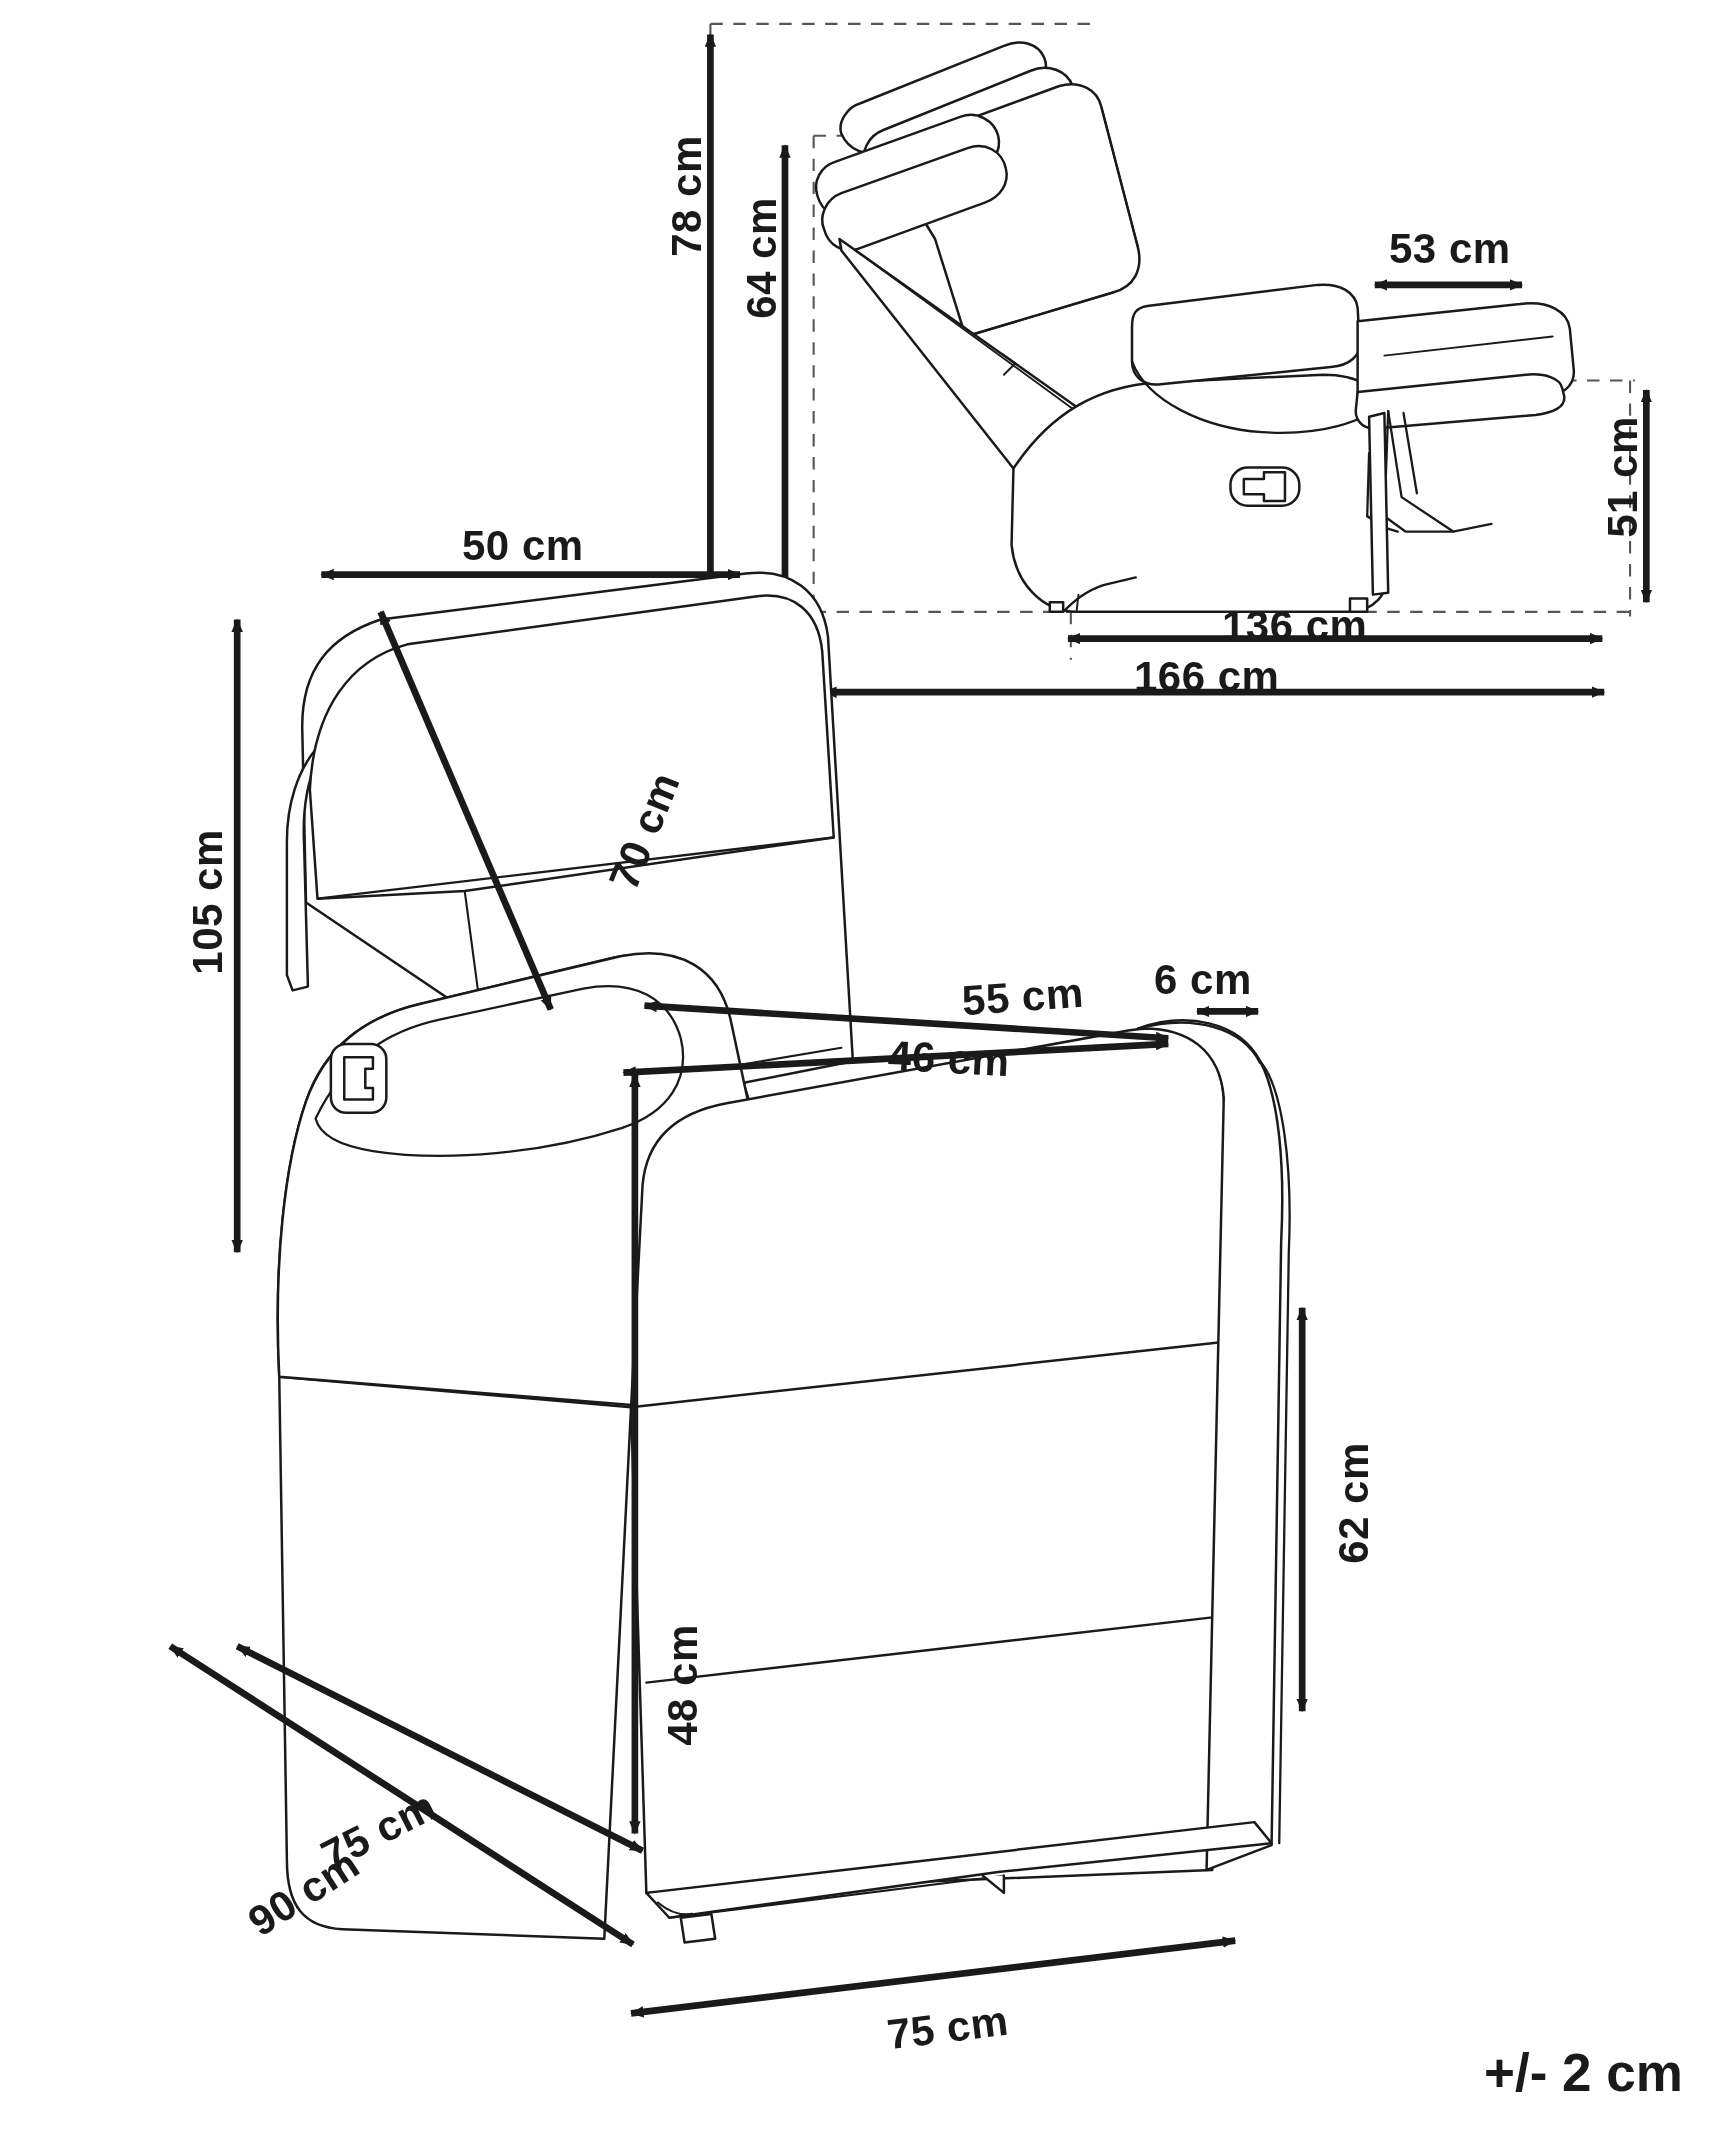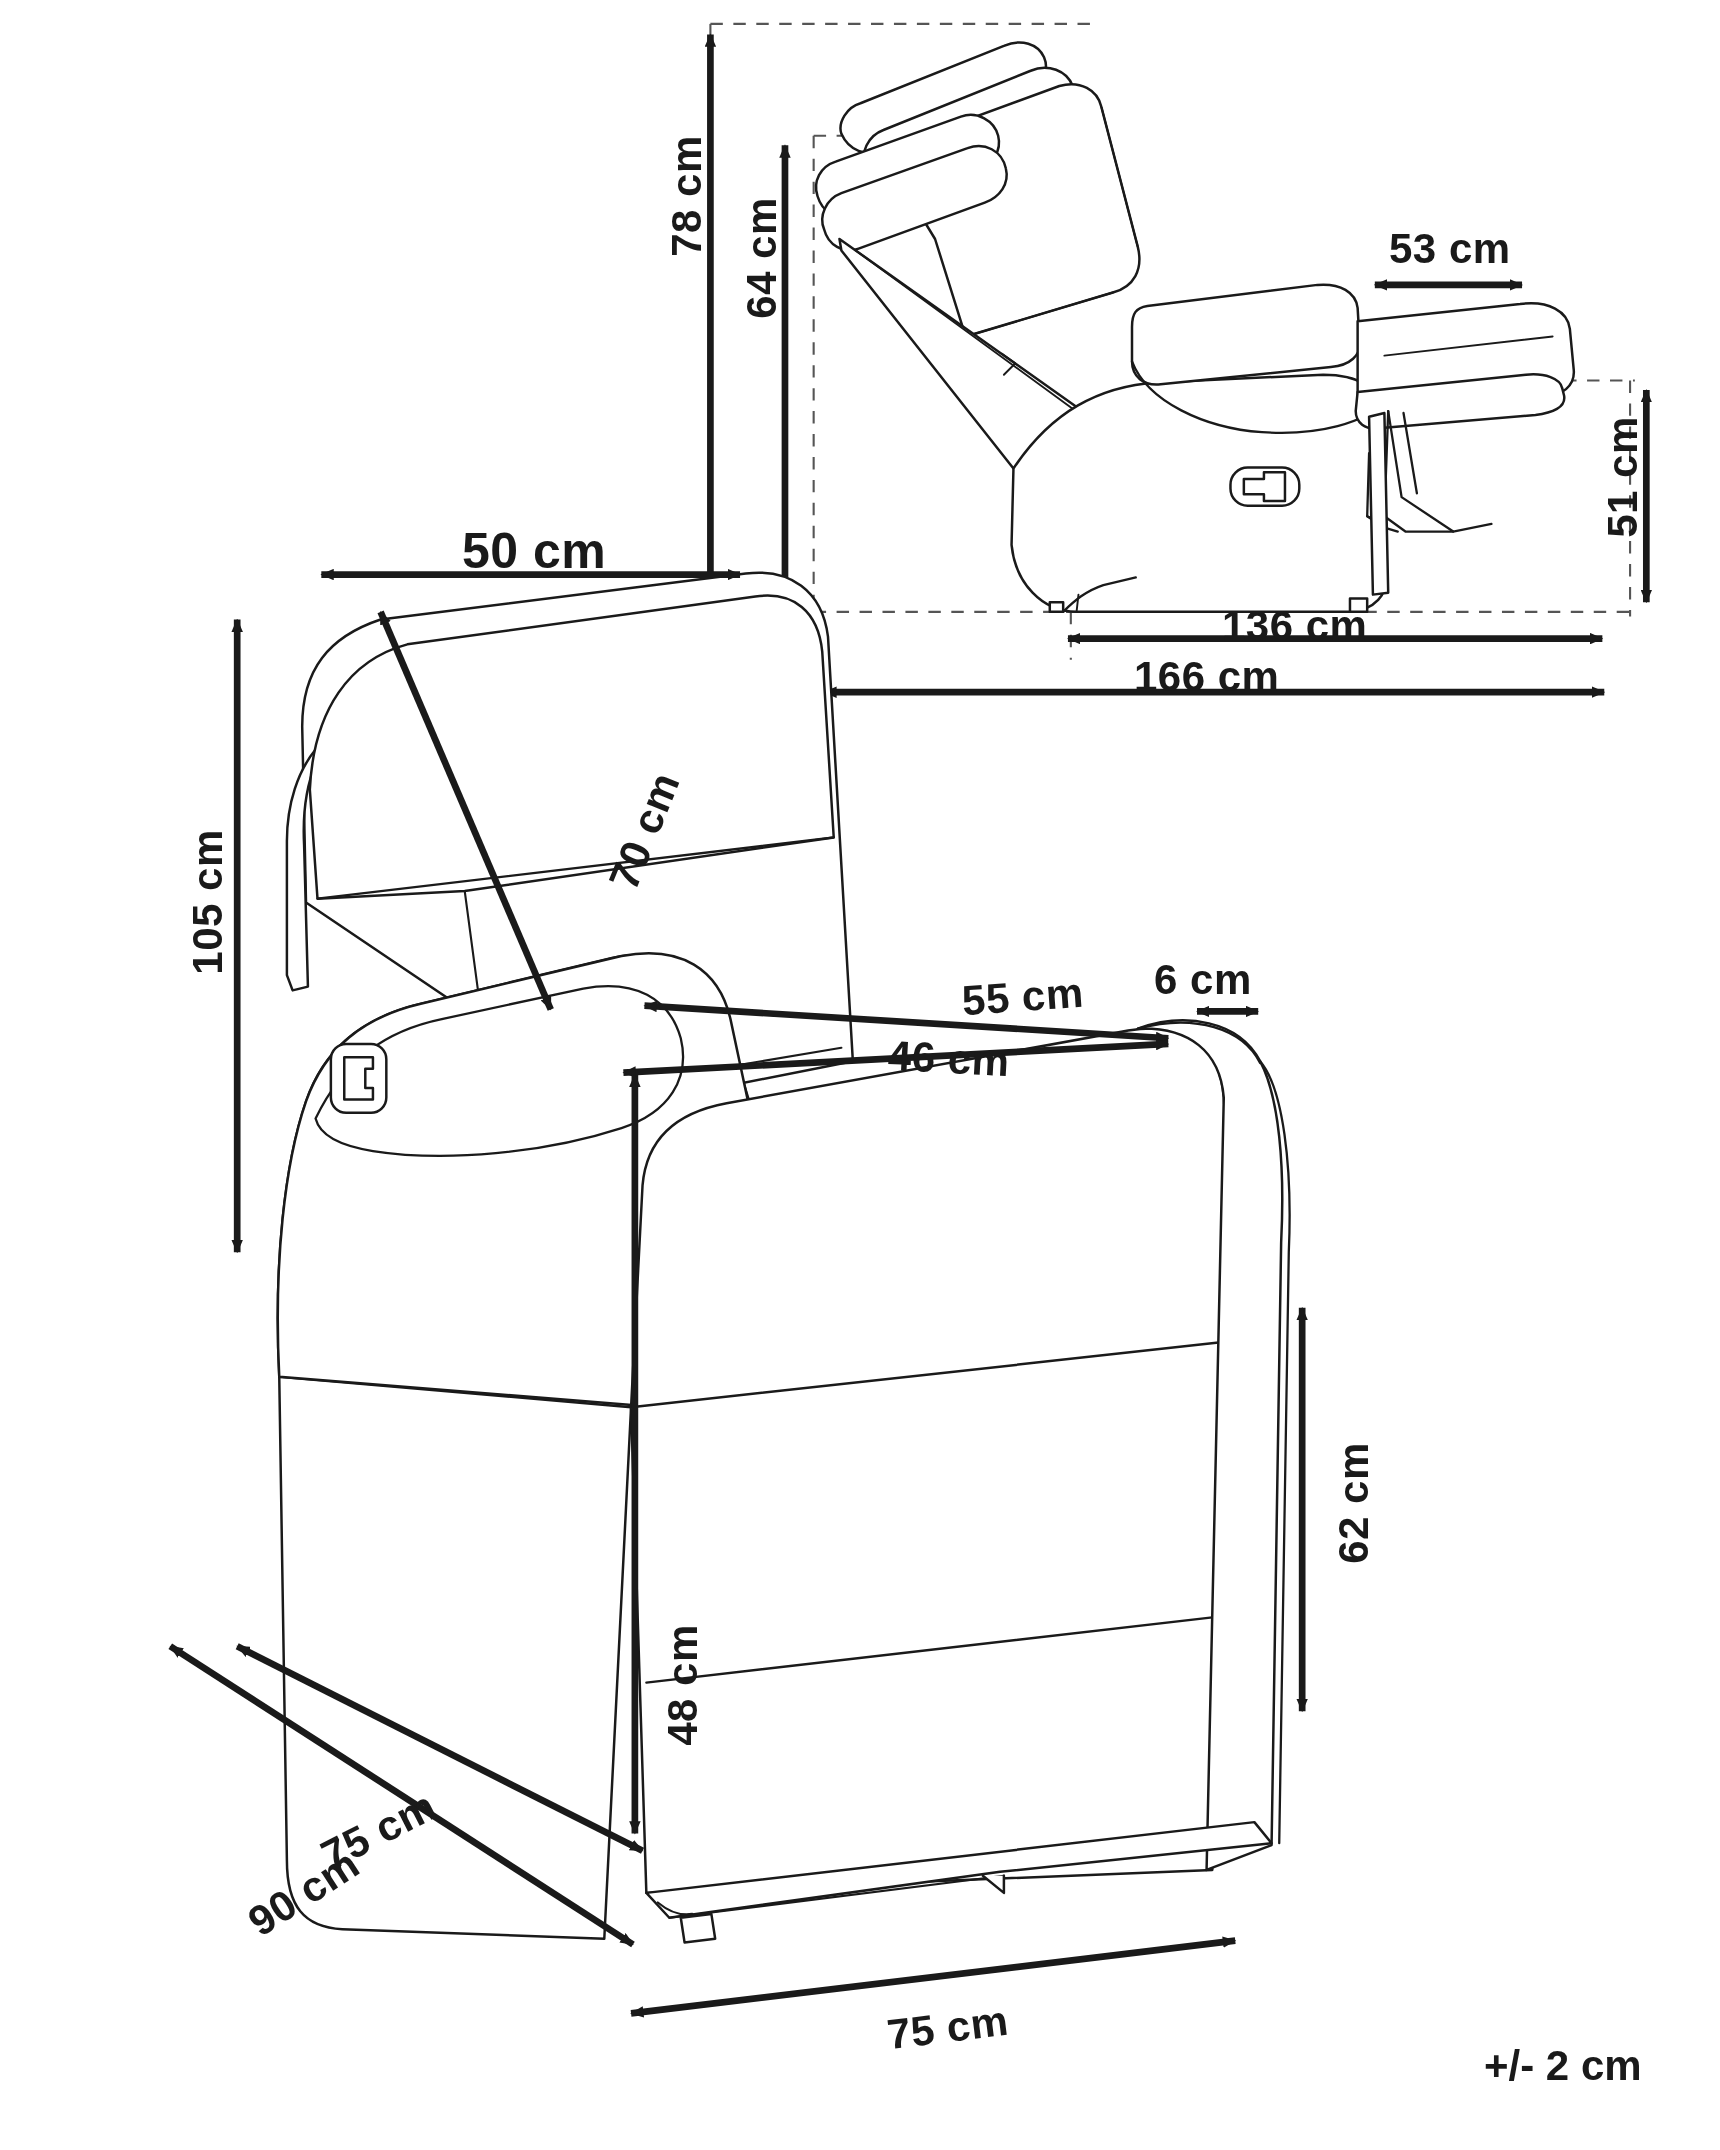--- a/index.html
+++ b/index.html
@@ -241,7 +241,7 @@
 
   <div class="dimtext" style="left:1134px; top:653px; font-size:42px;text-align:right;">166 cm</div>
 
-  <div class="dimtext" style="left:462px; top:522px; font-size:50px;">50 cm</div>
+  <div class="dimtext" style="left:462px; top:522px; font-size:42px;">50 cm</div>
 
   <div class="dimtext vert" style="left:584px; top:807px; font-size:42px; transform: rotate(-68deg);">70 cm</div>
 

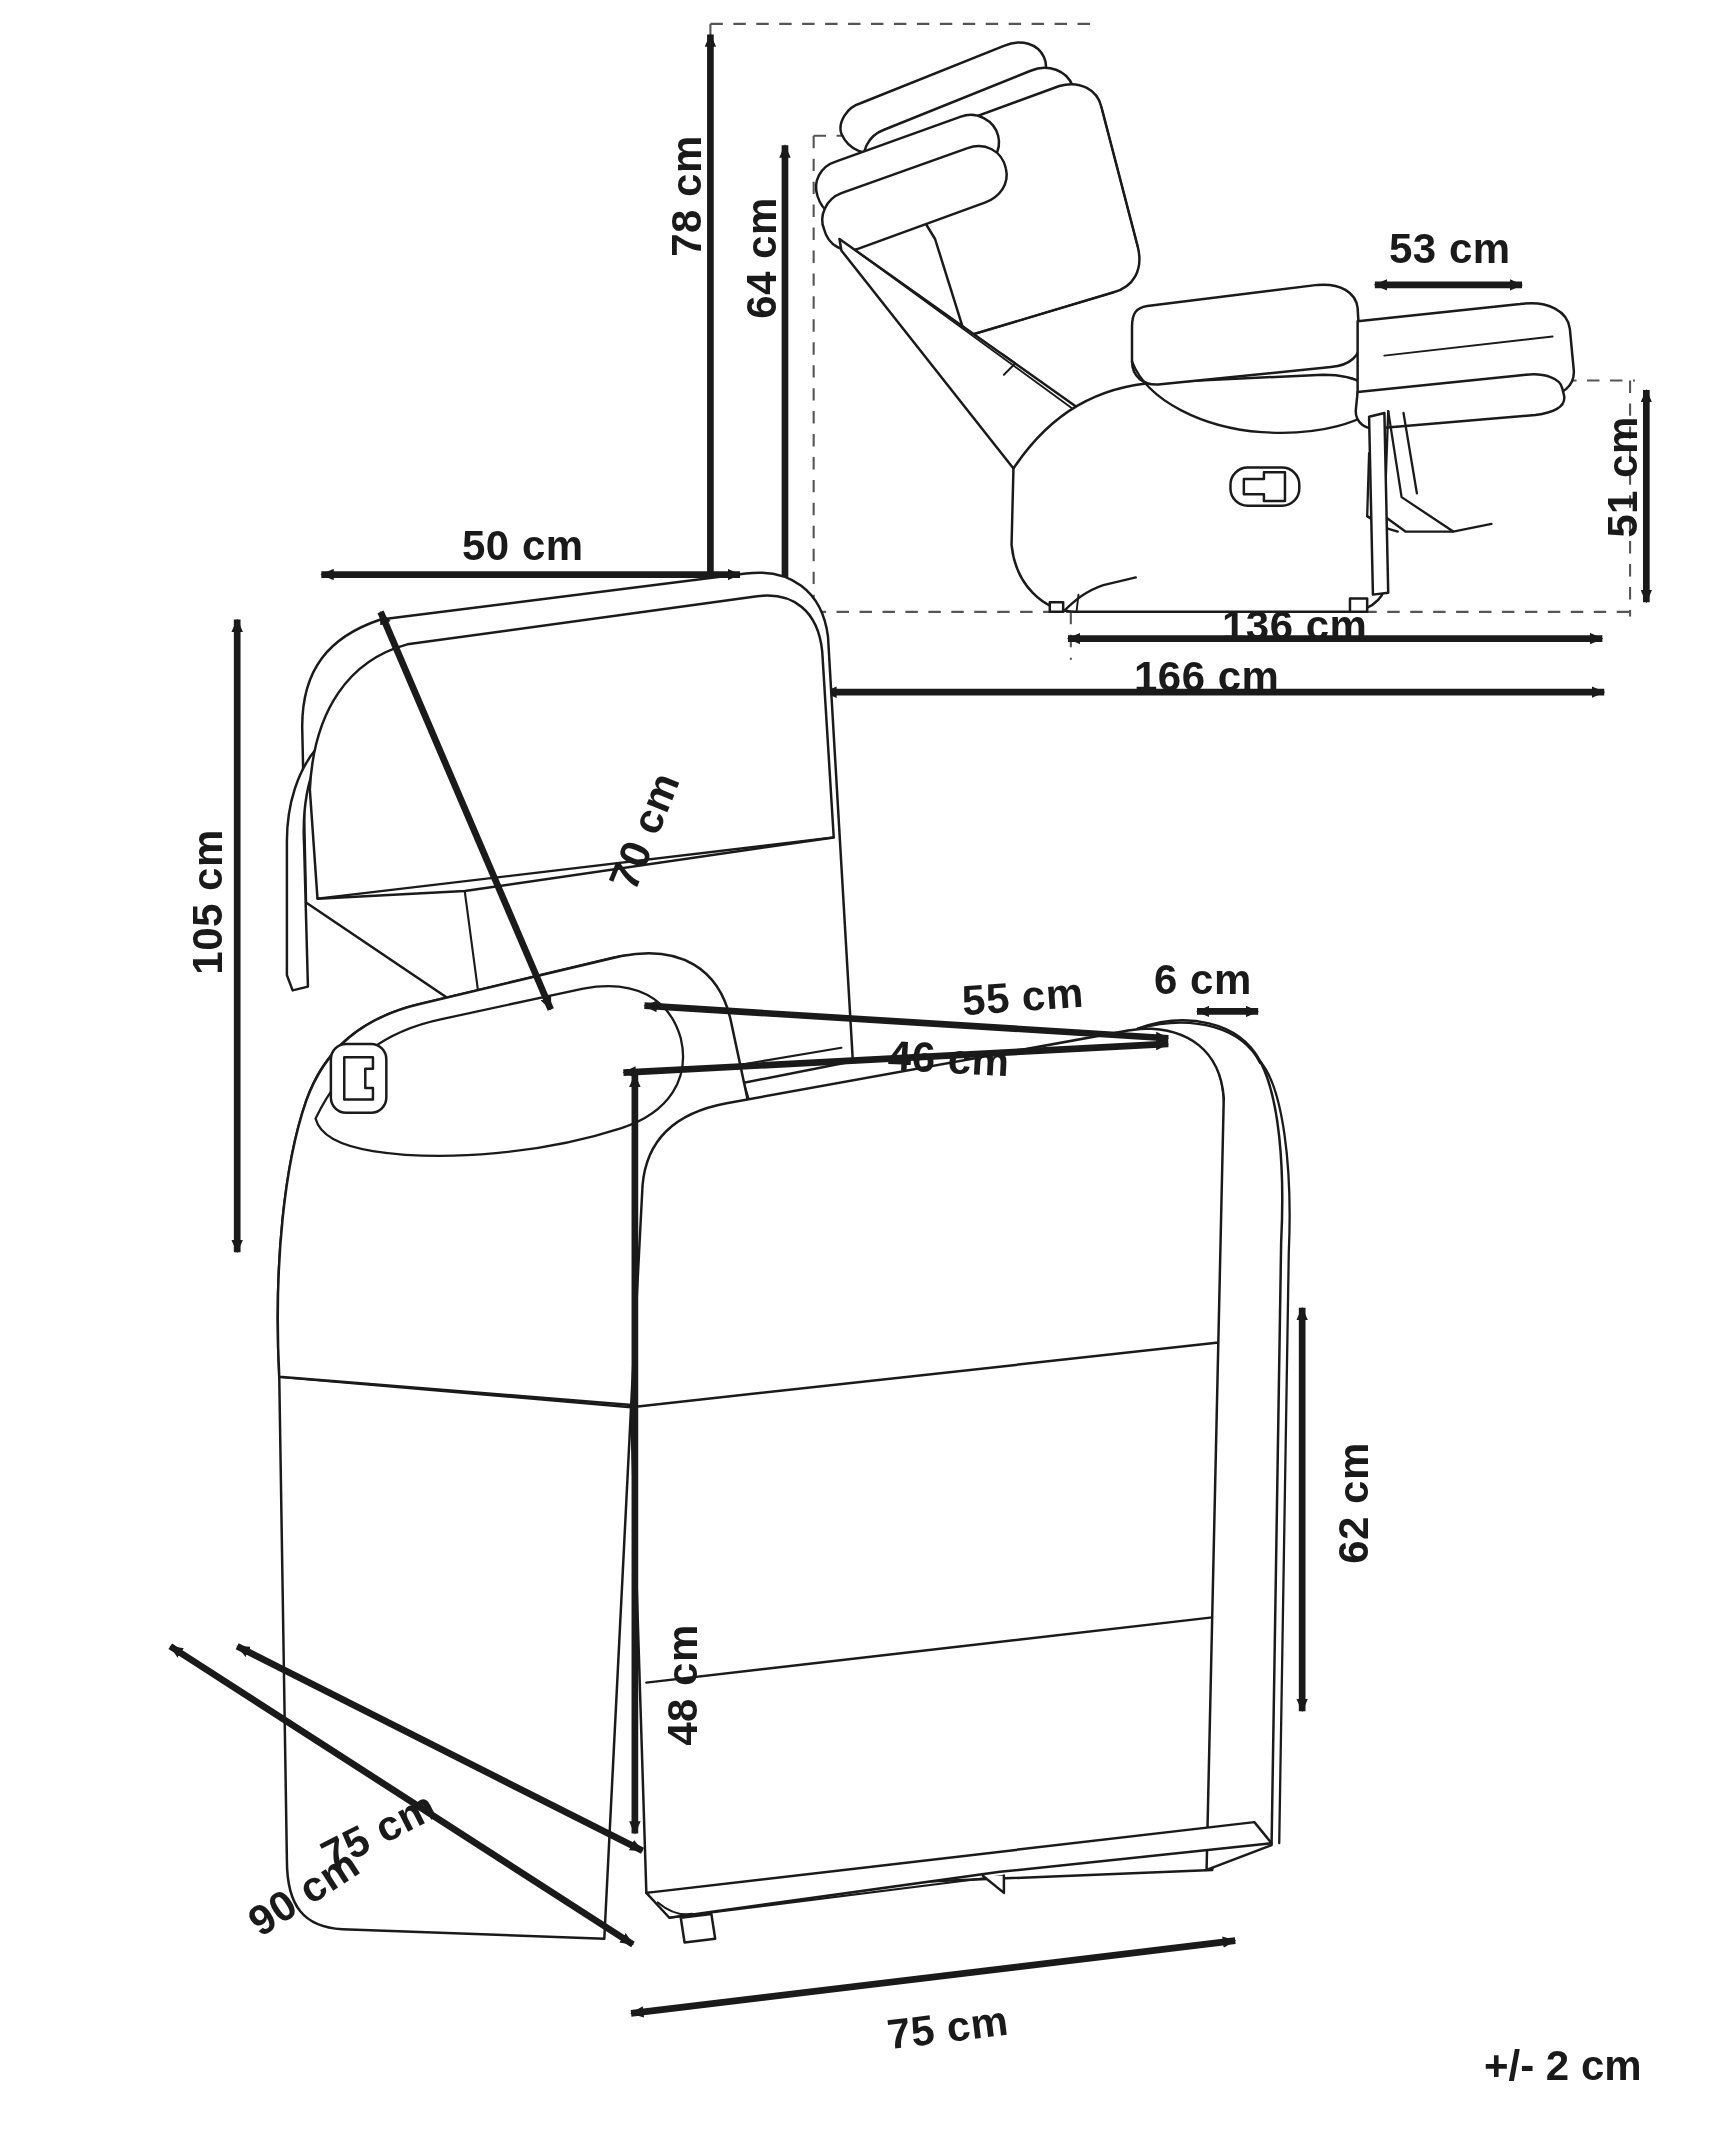--- a/index.html
+++ b/index.html
@@ -263,7 +263,7 @@
 
   <div class="dimtext" style="left:887px; top:2004px; font-size:42px; transform: rotate(-7deg);">75 cm</div>
 
-  <div class="tolerance" style="left:1484px; top:2042px; font-size:42px;">+/- 2 cm</div>
+  <div class="tolerance" style="left:1484px; top:2042px; font-size:53px;">+/- 2 cm</div>
 
 </div>
 

